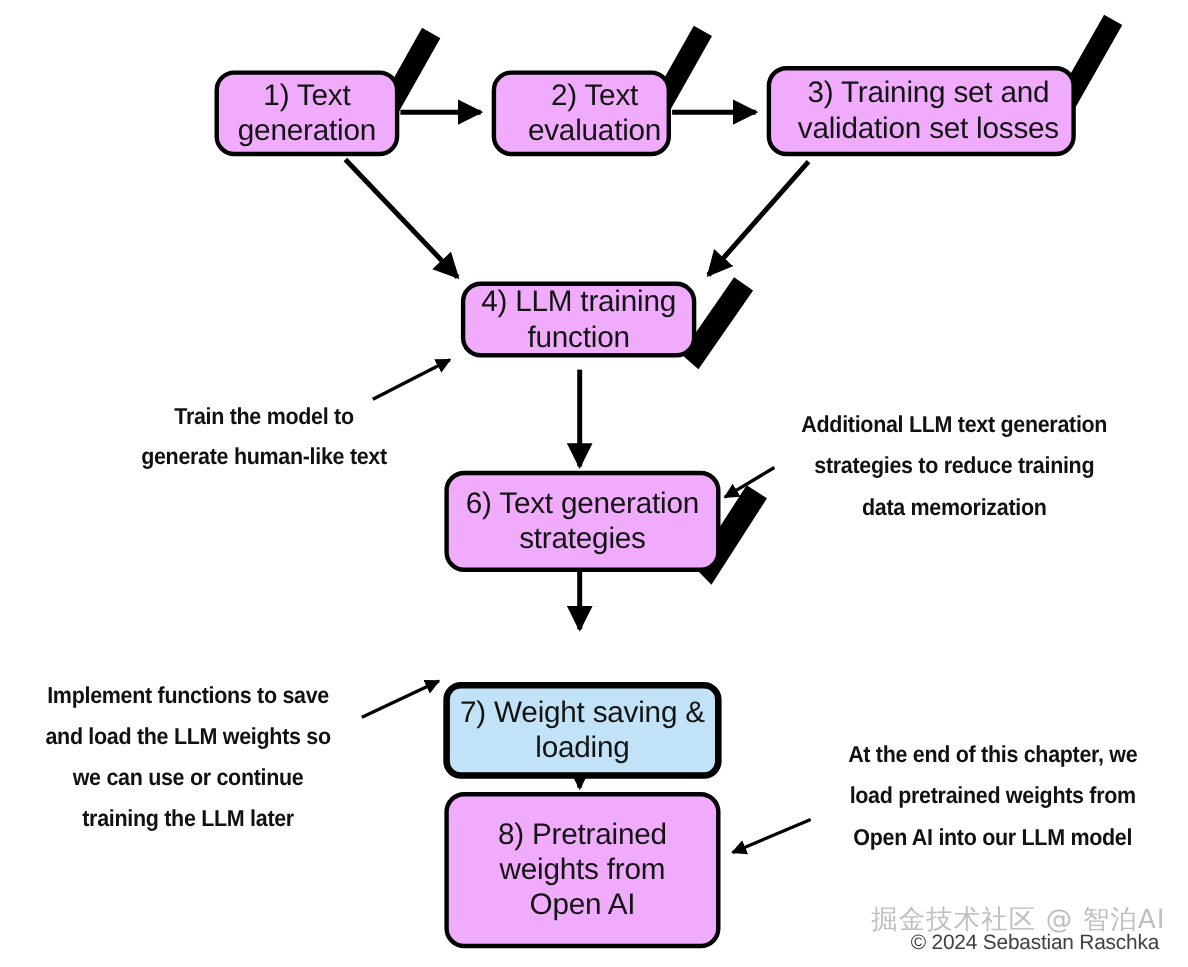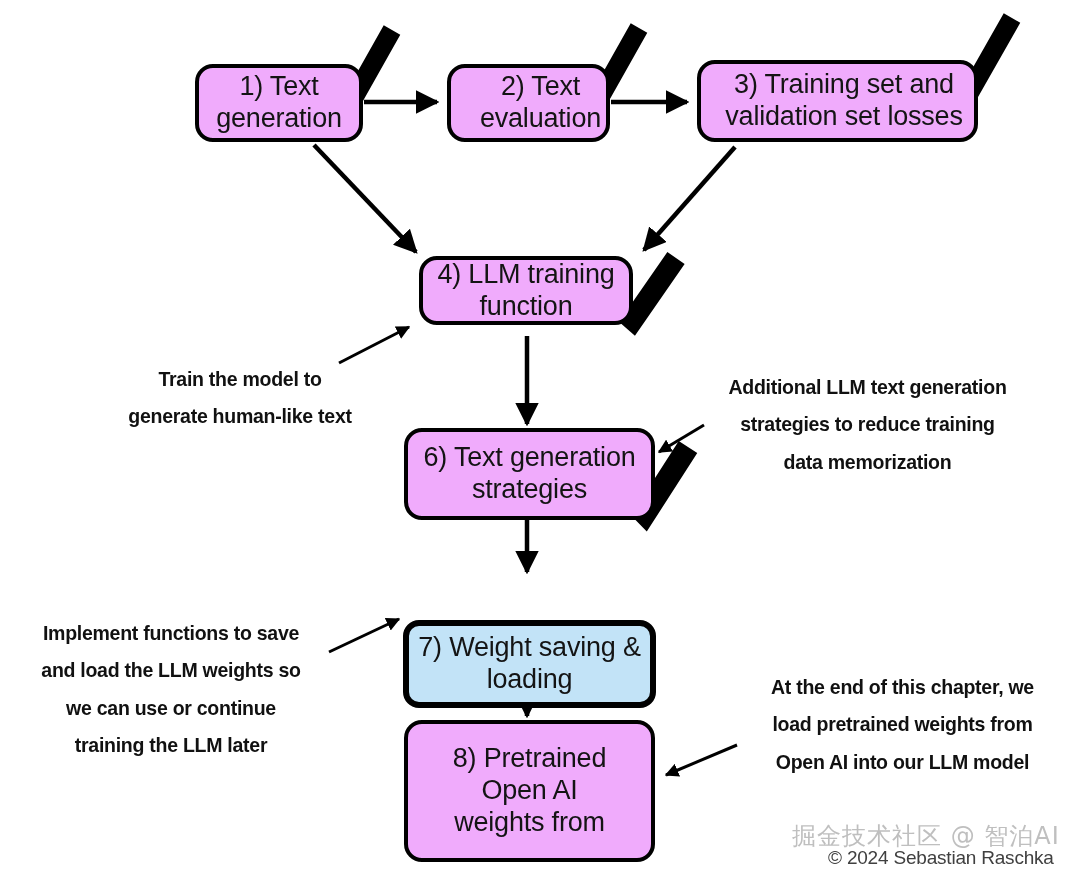--- a/index.html
+++ b/index.html
@@ -193,8 +193,8 @@
   <div class="node" style="left:404px; top:720px; width:251px; height:142px;align-items:center;">
     <div>
       <div>8) Pretrained</div>
+      <div>weights from</div>
       <div>Open AI</div>
-      <div>weights from</div>
     </div>
   </div>
 

